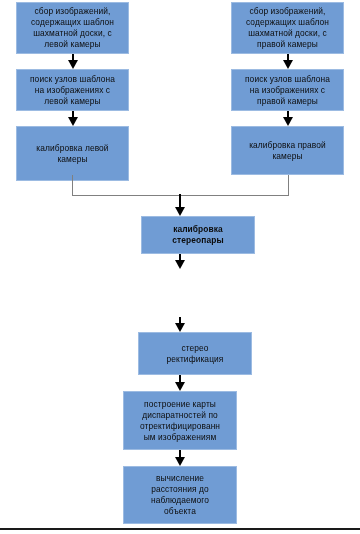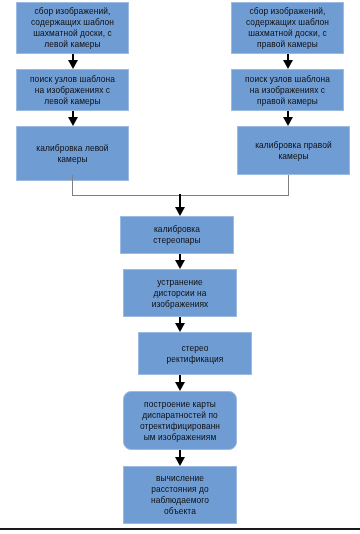--- a/index.html
+++ b/index.html
@@ -141,7 +141,7 @@
     <span class="head"></span>
   </div>
 
-  <div class="node" style="left:237px; top:126px; width:113px; height:49px;">
+  <div class="node" style="left:231px; top:126px; width:113px; height:49px;">
     <span class="label">калибровка правой
 камеры</span>
   </div>

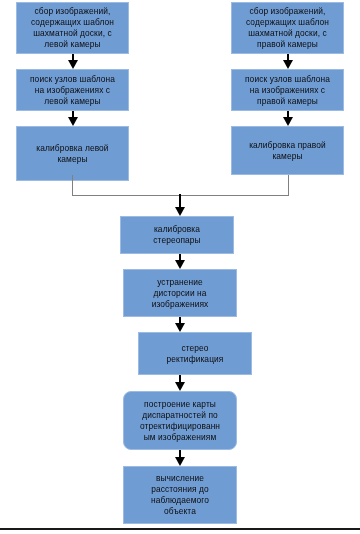--- a/index.html
+++ b/index.html
@@ -153,7 +153,7 @@
     <span class="head"></span>
   </div>
 
-  <div class="node" style="left:120px; top:216px; width:114px; height:38px;">
+  <div class="node" style="left:141px; top:216px; width:114px; height:38px;font-weight:bold;">
     <span class="label">калибровка
 стереопары</span>
   </div>

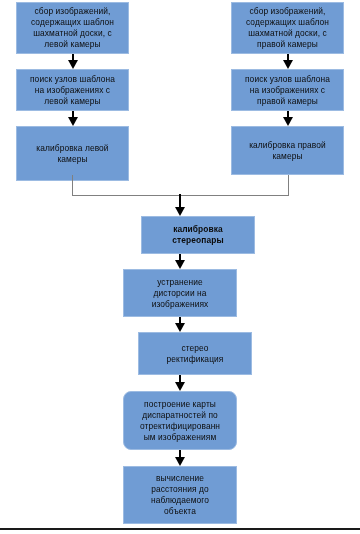--- a/index.html
+++ b/index.html
@@ -163,11 +163,6 @@
     <span class="head"></span>
   </div>
 
-  <div class="node" style="left:123px; top:269px; width:114px; height:48px;">
-    <span class="label">устранение
-дисторсии на
-изображениях</span>
-  </div>
 
   <div class="arrow" style="left:170px; top:317px; width:20px; height:15px;">
     <span class="stem" style="height:7px;"></span>

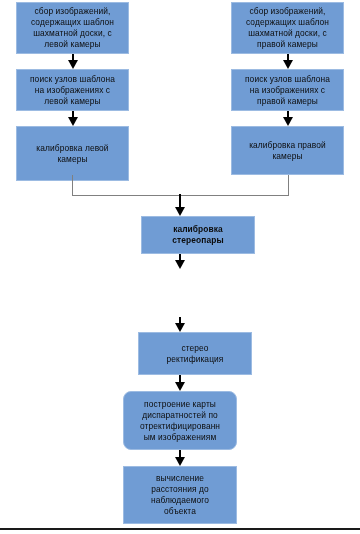--- a/index.html
+++ b/index.html
@@ -179,7 +179,7 @@
     <span class="head"></span>
   </div>
 
-  <div class="node" style="left:123px; top:391px; width:114px; height:59px;border-radius:8px;">
+  <div class="node" style="left:123px; top:391px; width:114px; height:59px;">
     <span class="label">построение карты
 диспаратностей по
 отректифицированн

